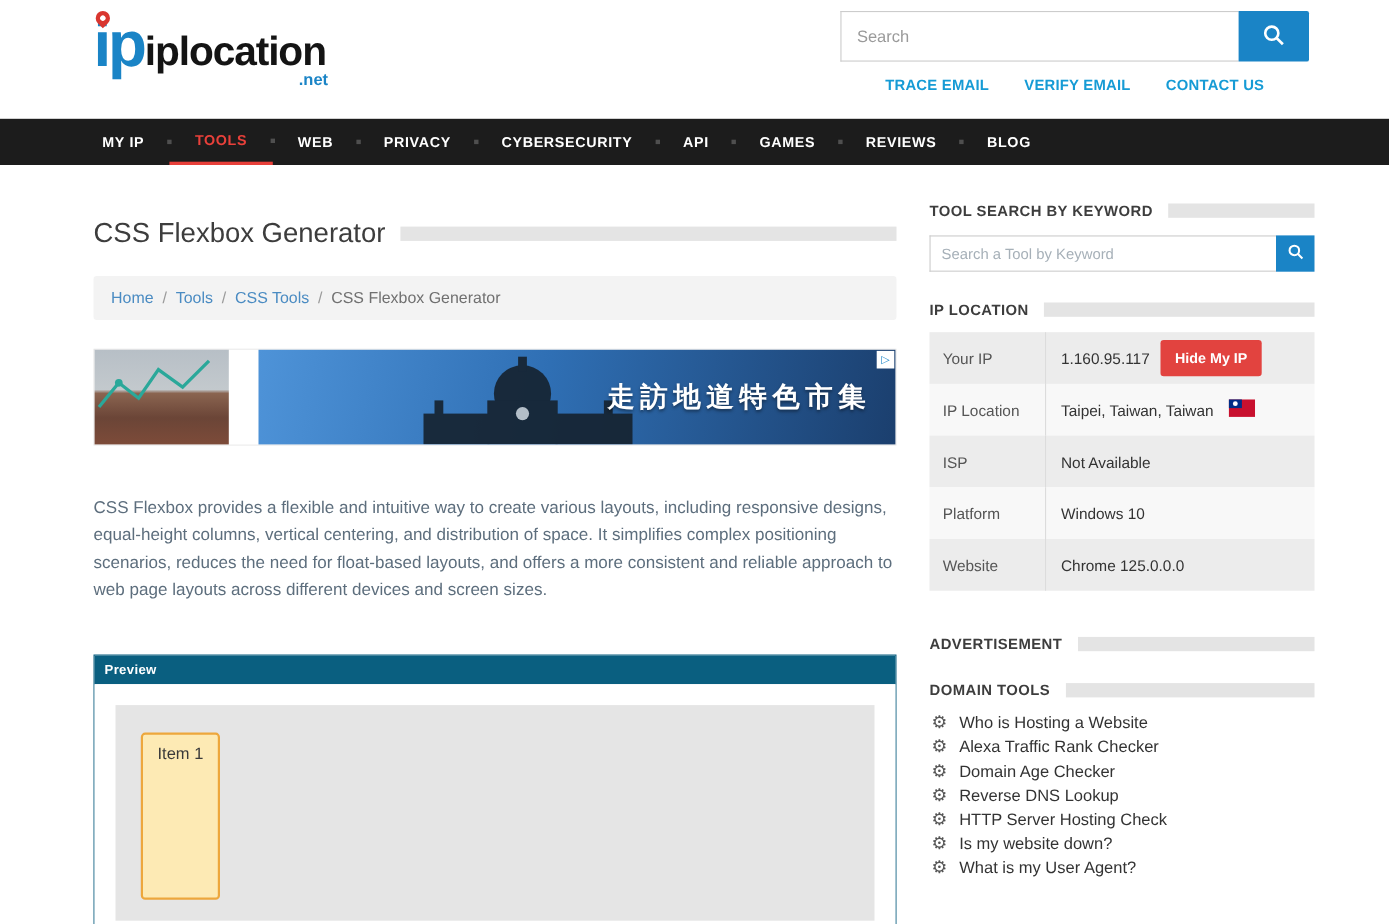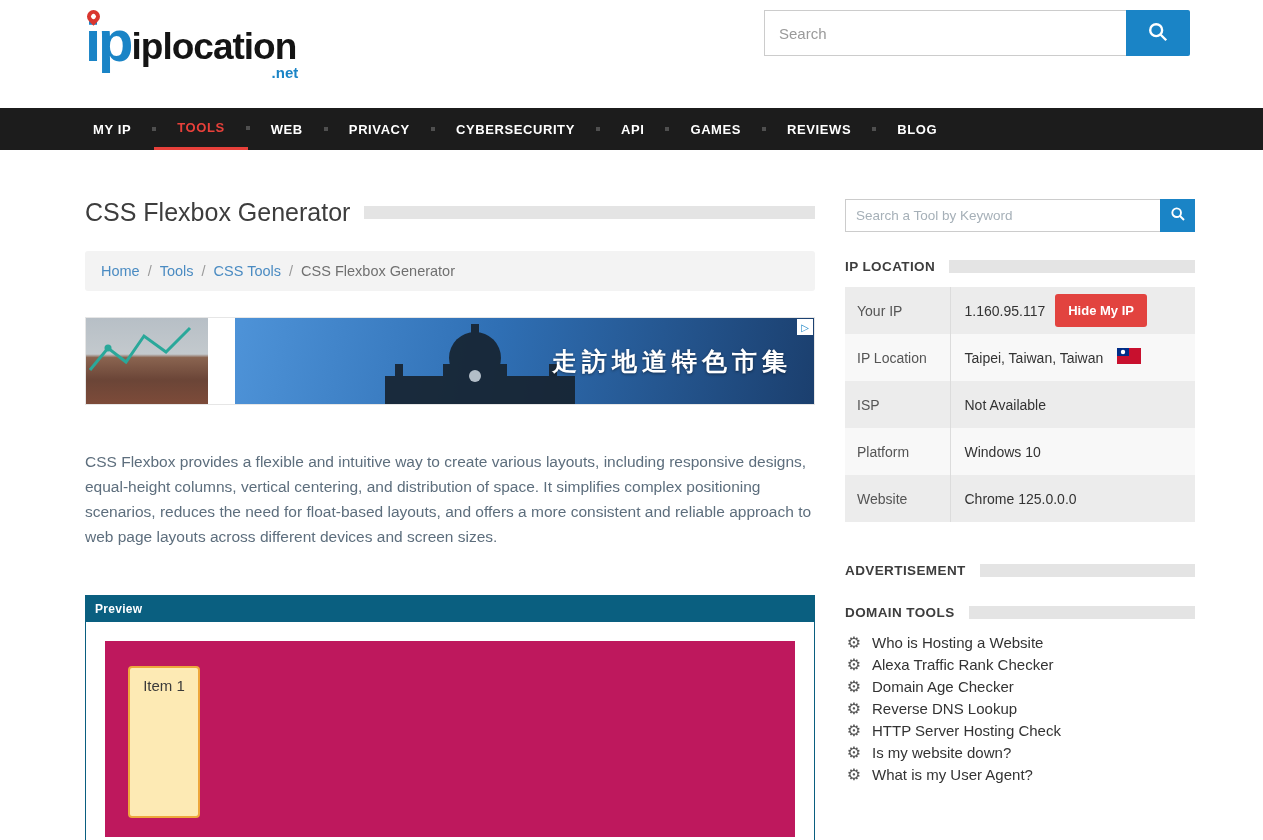--- a/index.html
+++ b/index.html
@@ -132,6 +132,11 @@
           </svg>
         </span>
       </button>
+    </div>
+    <div class="header-links">
+      <a>TRACE EMAIL</a>
+      <a>VERIFY EMAIL</a>
+      <a>CONTACT US</a>
     </div>
   </div>
 </div>

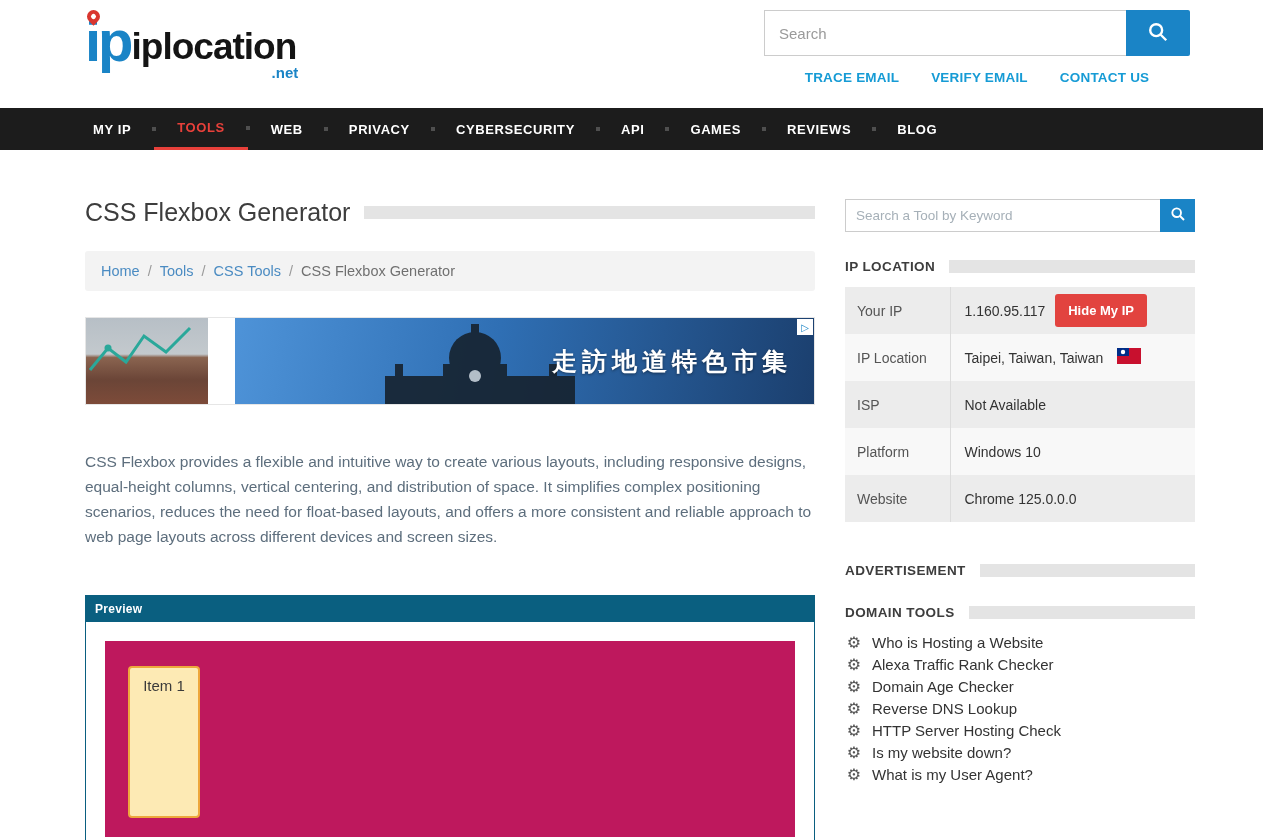--- a/index.html
+++ b/index.html
@@ -232,6 +232,10 @@
   </div>
 
   <div class="side-col">
+    <div class="h-row">
+      <div class="side-h">TOOL SEARCH BY KEYWORD</div>
+      <div class="bar"></div>
+    </div>
     <div class="tool-search">
       <input type="text" placeholder="Search a Tool by Keyword" style="">
       <button class="tool-search-btn">

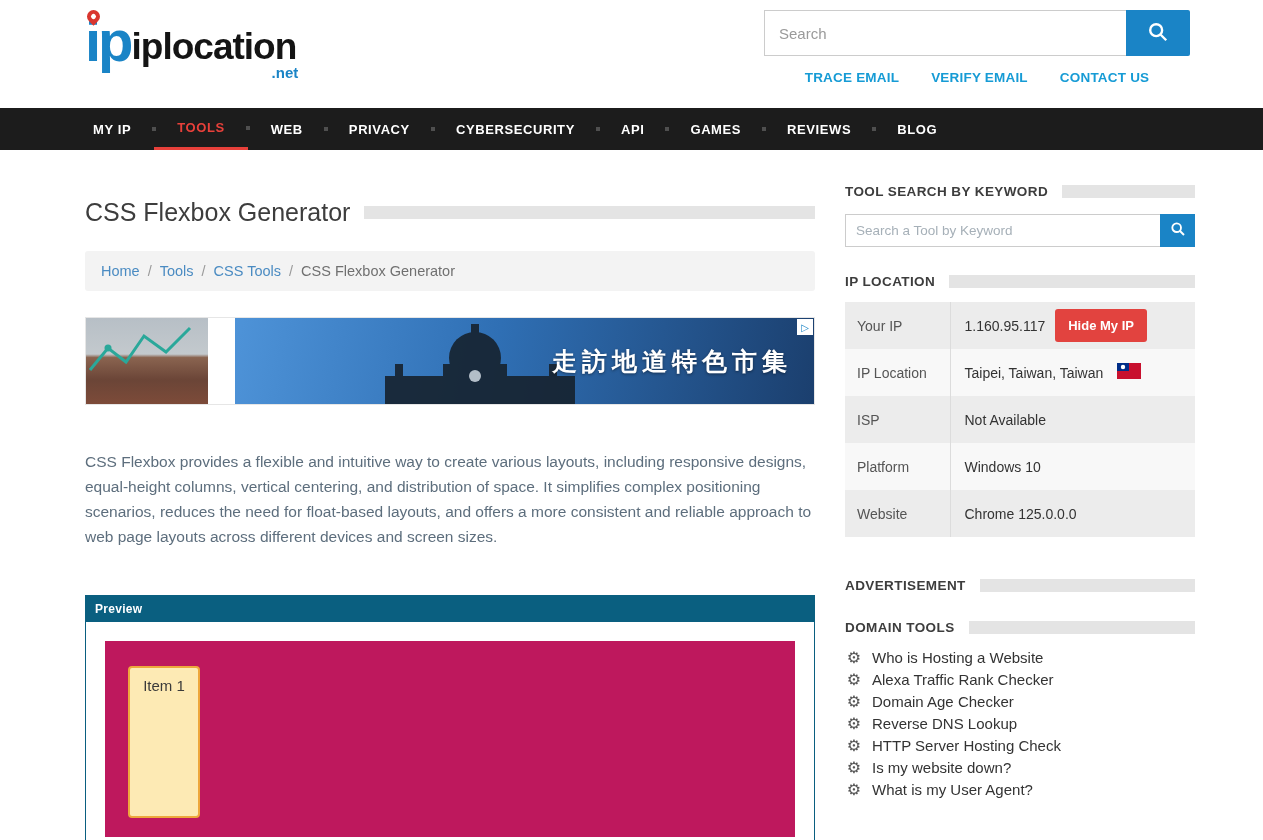--- a/index.html
+++ b/index.html
@@ -80,7 +80,7 @@
   .preview-header { background:#0a5f80; height:26px; display:flex; align-items:center; padding-left:9px; }
   .preview-header span { color:#fff; font-size:12px; font-weight:bold; letter-spacing:0.3px; }
   .preview-body { background:#fff; padding:19px; min-height:228px; }
-  .flex-container { background:#be185d; height:196px; padding:25px 0 0 23px; }
+  .flex-container { background:#e5e5e5; height:196px; padding:25px 0 0 23px; }
   .flex-item { width:72px; height:152px; background:#fdeab4; border:2px solid #eda73c; border-radius:4px;
                text-align:center; padding-top:9px; font-size:15px; color:#3a3a3a; }
 

